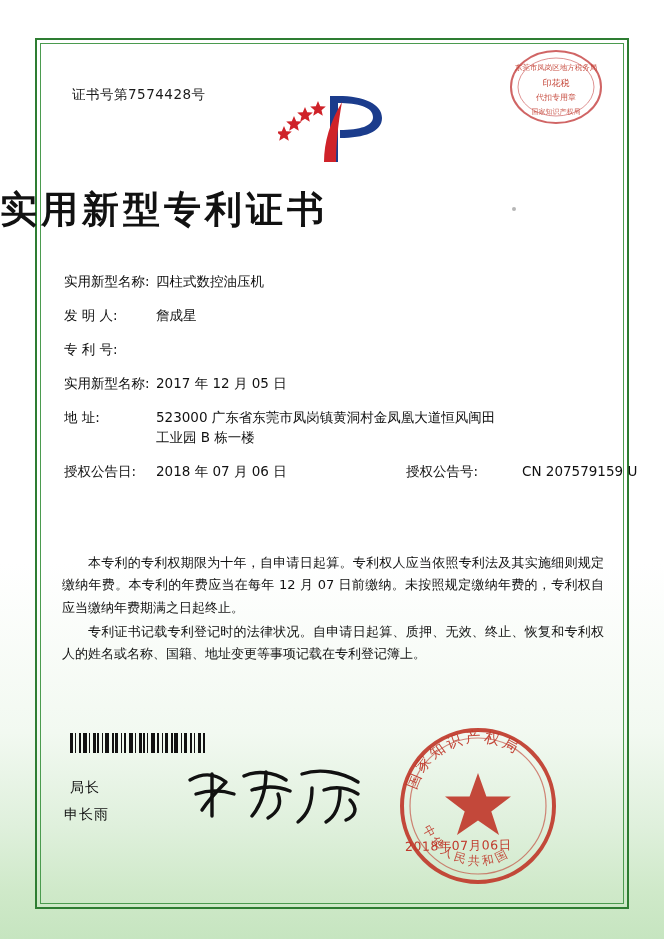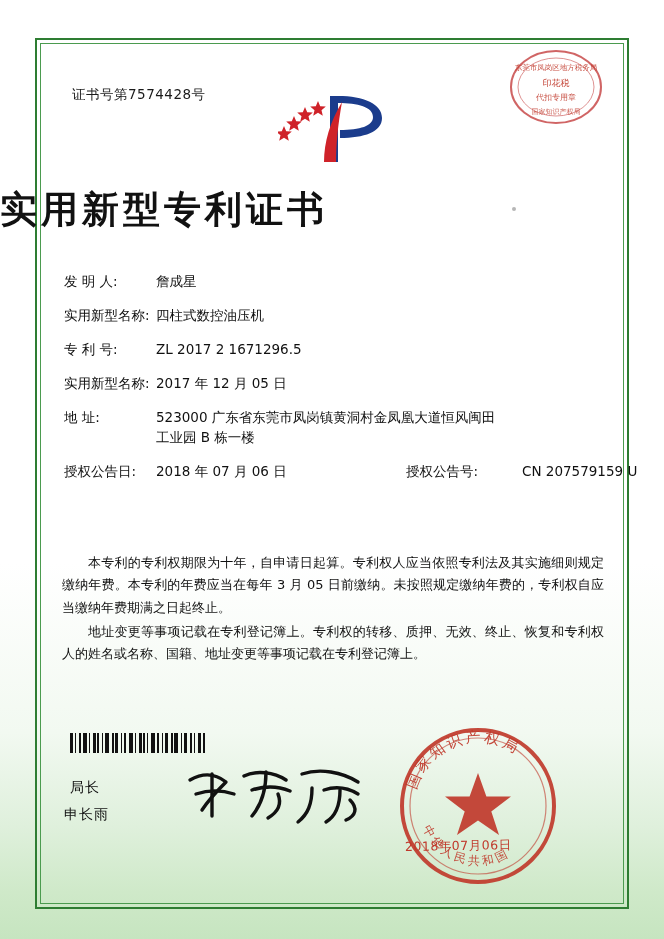--- a/index.html
+++ b/index.html
@@ -201,12 +201,12 @@
 
   <div class="fields">
     <div class="frow">
+      <div class="flabel">实用新型名称:</div>
+      <div class="fvalue">四柱式数控油压机</div>
+    </div>
+    <div class="frow">
       <div class="flabel">发 明 人:</div>
       <div class="fvalue">詹成星</div>
-    </div>
-    <div class="frow">
-      <div class="flabel">实用新型名称:</div>
-      <div class="fvalue">四柱式数控油压机</div>
     </div>
     <div class="frow">
       <div class="flabel">专 利 号:</div>

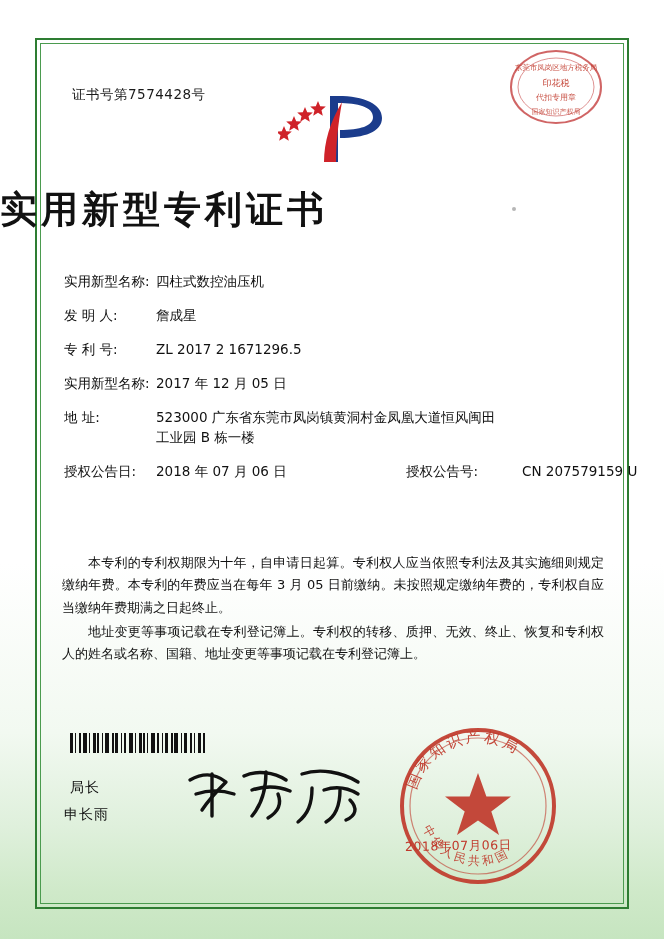--- a/index.html
+++ b/index.html
@@ -210,7 +210,6 @@
     </div>
     <div class="frow">
       <div class="flabel">专 利 号:</div>
-      <div class="fvalue">ZL 2017 2 1671296.5</div>
     </div>
     <div class="frow">
       <div class="flabel">实用新型名称:</div>

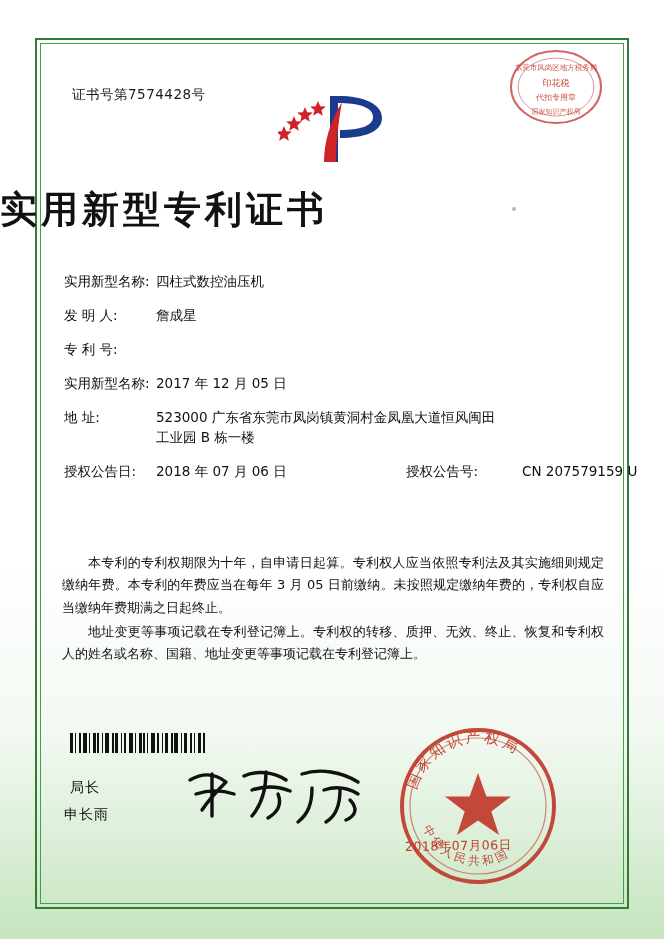--- a/index.html
+++ b/index.html
@@ -229,7 +229,7 @@
   </div>
 
   <div class="paras">
-    <p>本专利的专利权期限为十年，自申请日起算。专利权人应当依照专利法及其实施细则规定缴纳年费。本专利的年费应当在每年 3 月 05 日前缴纳。未按照规定缴纳年费的，专利权自应当缴纳年费期满之日起终止。</p>
+    <p>本专利的专利权期限为十年，自申请日起算。专利权人应当依照专利法及其实施细则规定缴纳年费。本专利的年费应当在每年 12 月 07 日前缴纳。未按照规定缴纳年费的，专利权自应当缴纳年费期满之日起终止。</p>
     <p>地址变更等事项记载在专利登记簿上。专利权的转移、质押、无效、终止、恢复和专利权人的姓名或名称、国籍、地址变更等事项记载在专利登记簿上。</p>
   </div>
 

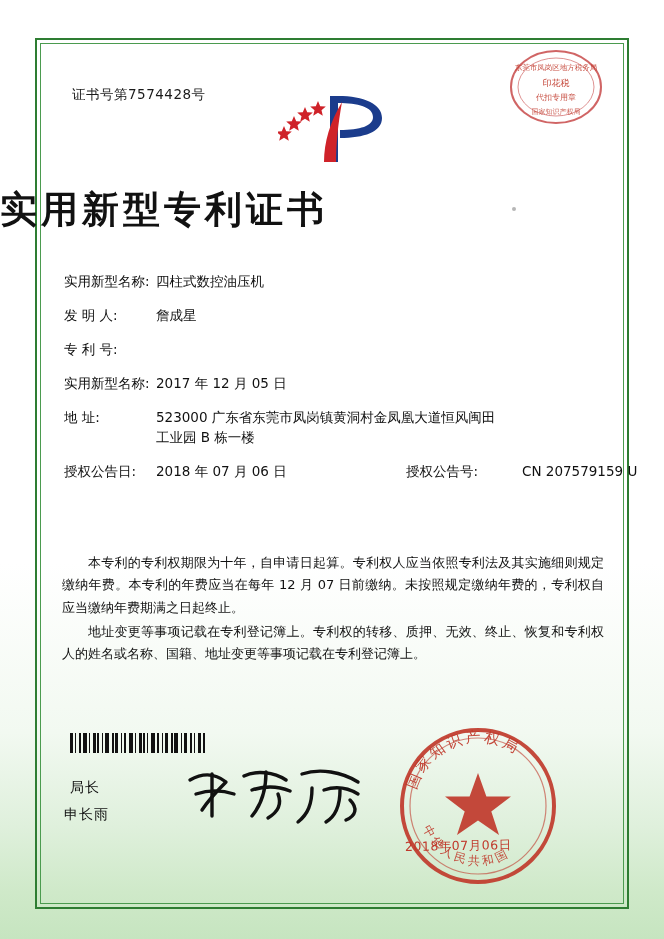--- a/index.html
+++ b/index.html
@@ -230,7 +230,7 @@
 
   <div class="paras">
     <p>本专利的专利权期限为十年，自申请日起算。专利权人应当依照专利法及其实施细则规定缴纳年费。本专利的年费应当在每年 12 月 07 日前缴纳。未按照规定缴纳年费的，专利权自应当缴纳年费期满之日起终止。</p>
-    <p>地址变更等事项记载在专利登记簿上。专利权的转移、质押、无效、终止、恢复和专利权人的姓名或名称、国籍、地址变更等事项记载在专利登记簿上。</p>
+    <p>专利证书记载专利登记时的法律状况。自申请日起算、质押、无效、终止、恢复和专利权人的姓名或名称、国籍、地址变更等事项记载在专利登记簿上。</p>
   </div>
 
   <div class="barcode">

